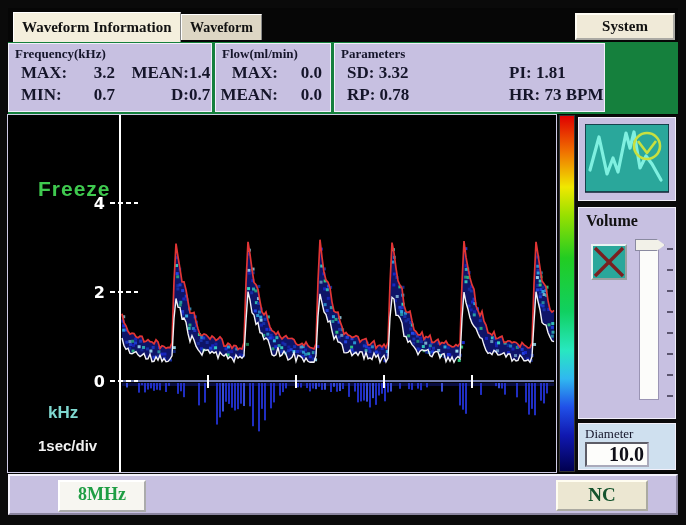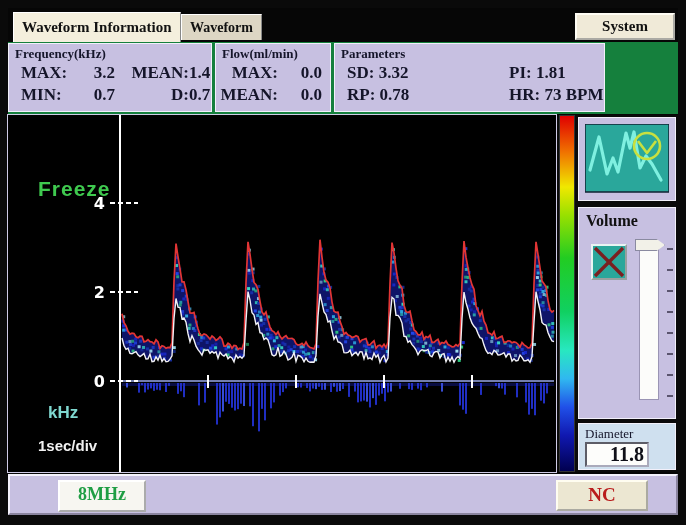--- a/index.html
+++ b/index.html
@@ -598,7 +598,7 @@
 
         <div class="diampanel">
           <div class="diamtitle">Diameter</div>
-          <div class="diambox">11.8</div>
+          <div class="diambox">10.0</div>
           <div class="diamunit">mm</div>
         </div>
       </div>

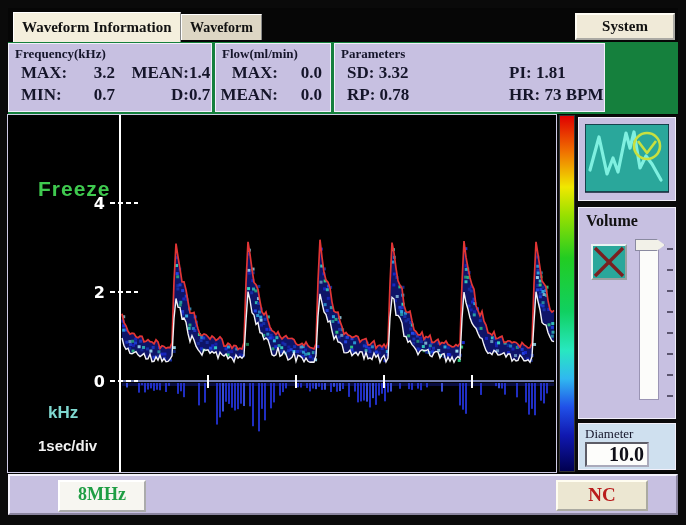--- a/index.html
+++ b/index.html
@@ -80,7 +80,7 @@
             color:#1f9e44;text-align:center;line-height:25px;}
   .ncbtn{position:absolute;right:28px;top:4px;width:92px;height:31px;background:#ece7d2;
          border:2px outset #fffdf0;box-sizing:border-box;font-weight:bold;font-size:19px;
-         color:#b91c1c;text-align:center;line-height:26px;}
+         color:#14532d;text-align:center;line-height:26px;}
 </style>
 </head>
 <body>

